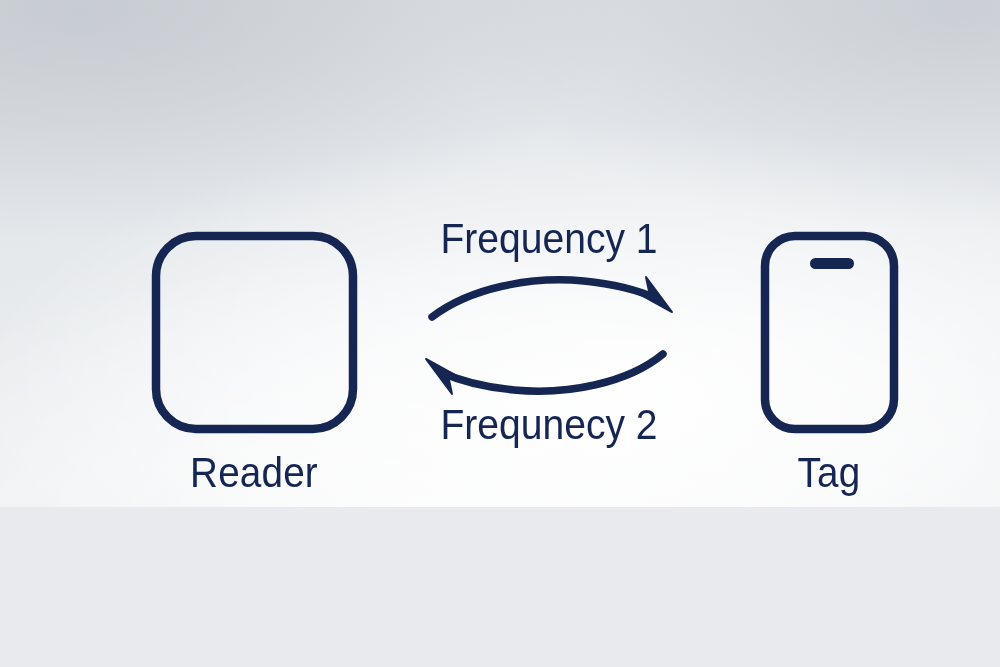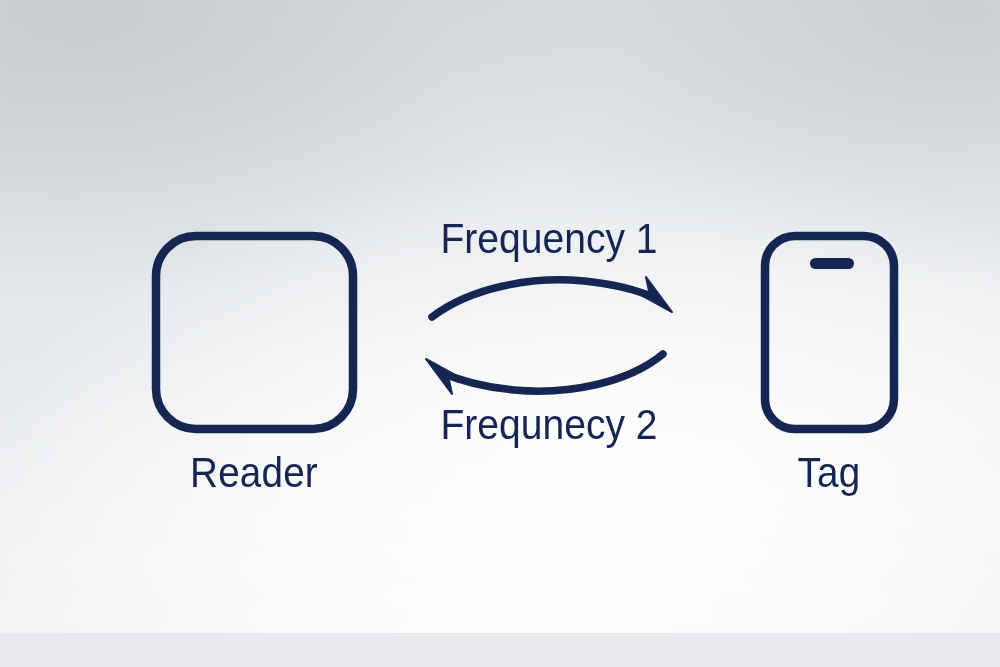--- a/index.html
+++ b/index.html
@@ -17,7 +17,7 @@
   #stage {
     position: relative;
     width: 1000px;
-    height: 633px;
+    height: 507px;
     
     background-color: #e7eaed;
     background-image:

